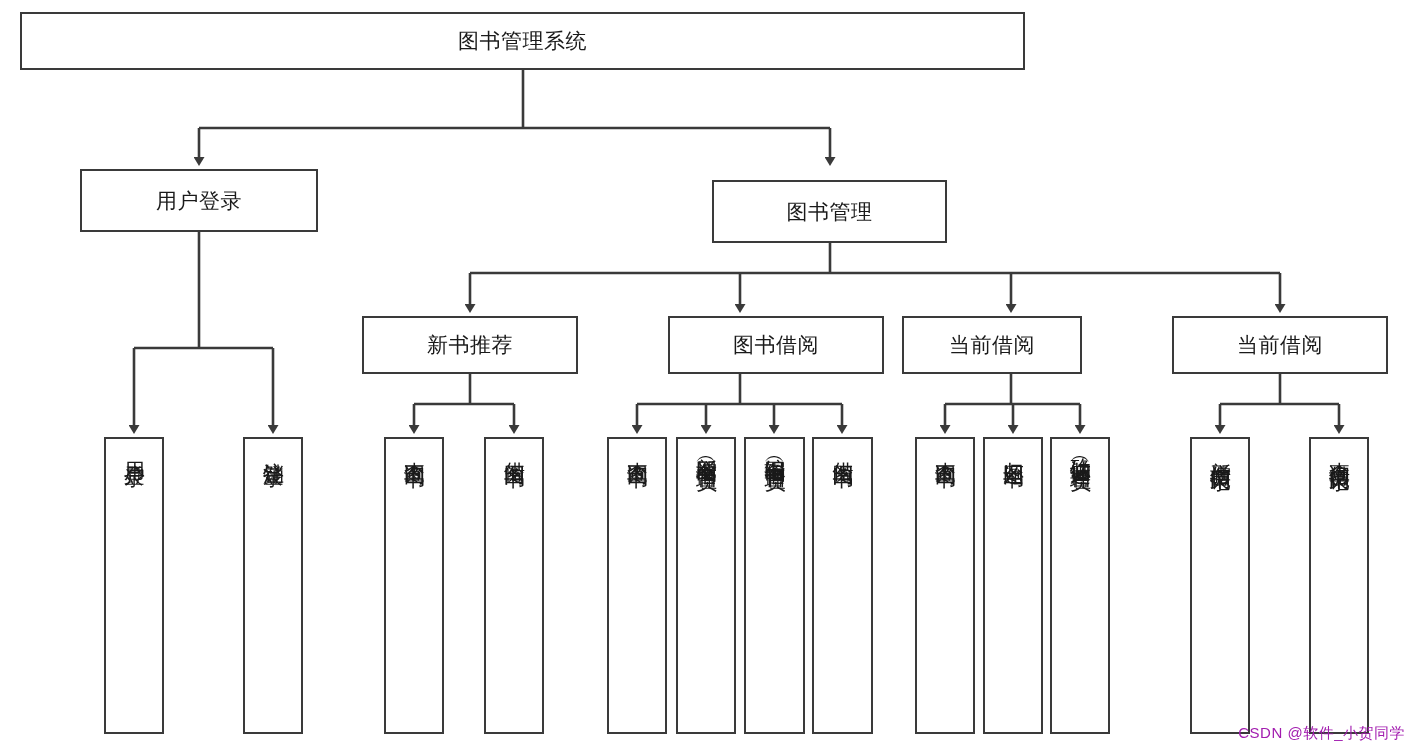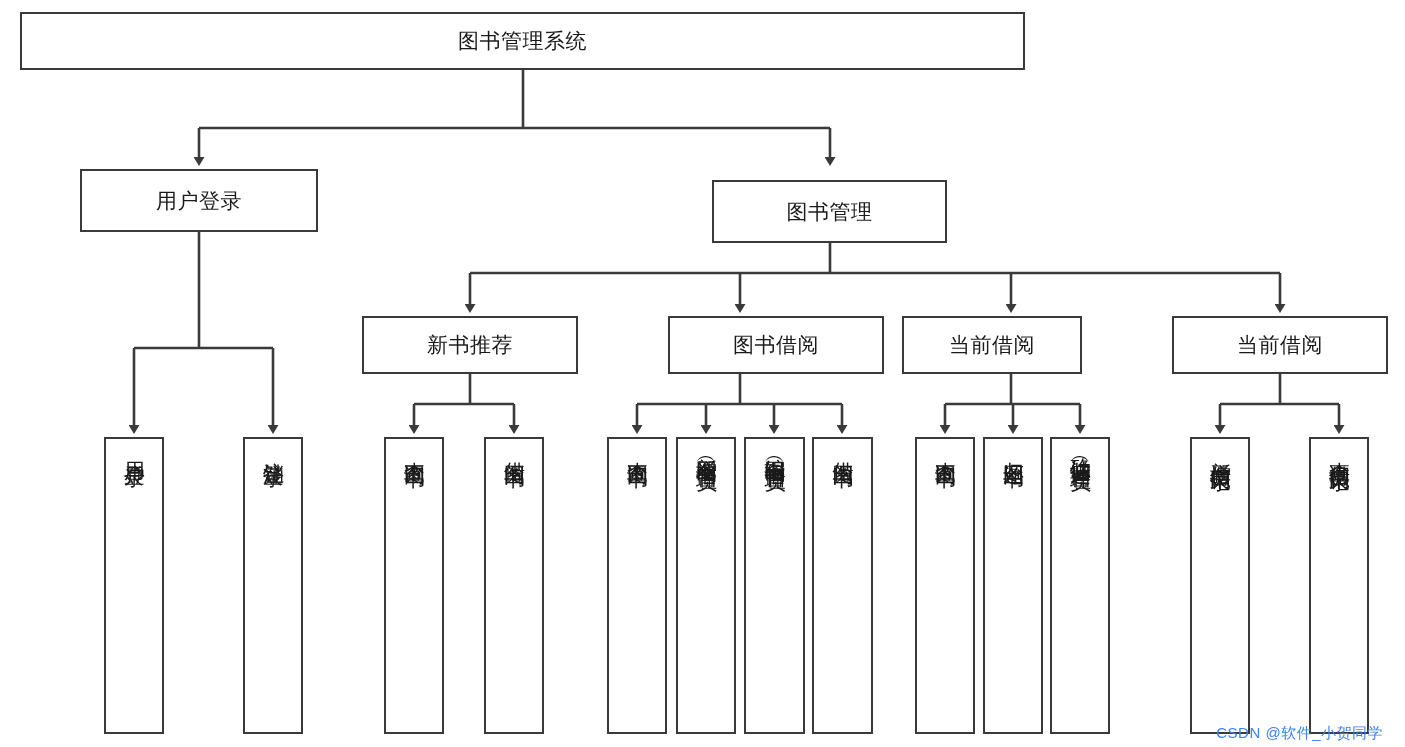--- a/index.html
+++ b/index.html
@@ -60,10 +60,10 @@
   }
   #watermark {
     position: absolute;
-    right: 22px;
+    right: 0;
     bottom: 4px;
     font-size: 15px;
-    color: #3b82f6;
+    color: #a21caf;
     white-space: nowrap;
     letter-spacing: 0.5px;
   }

